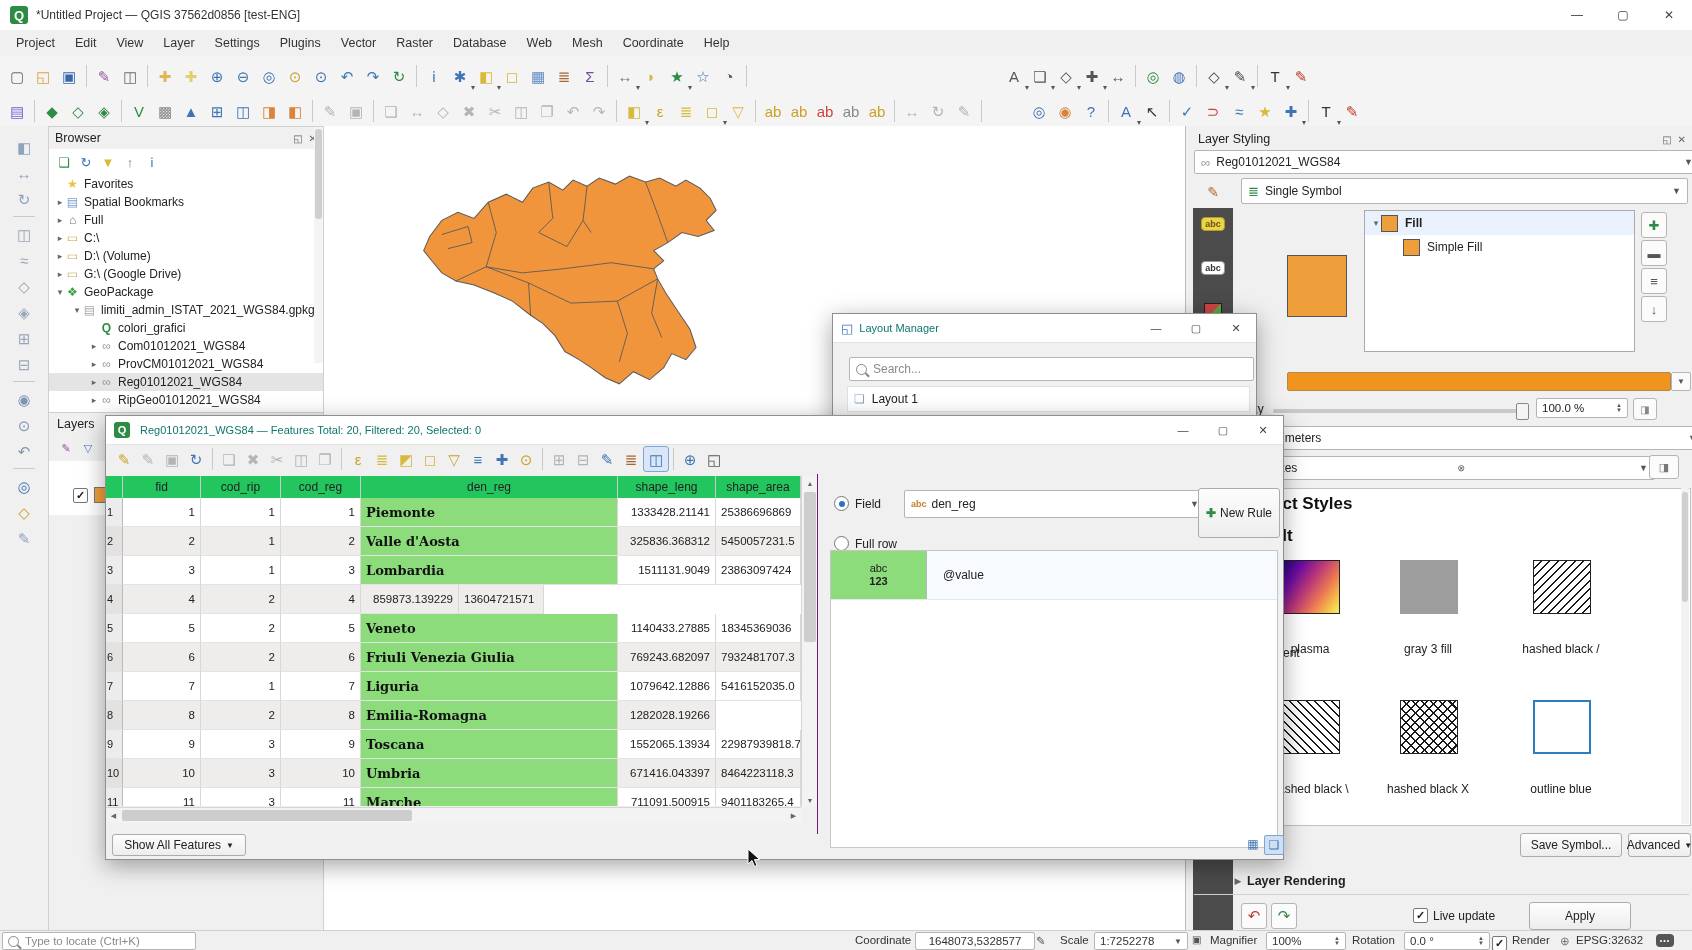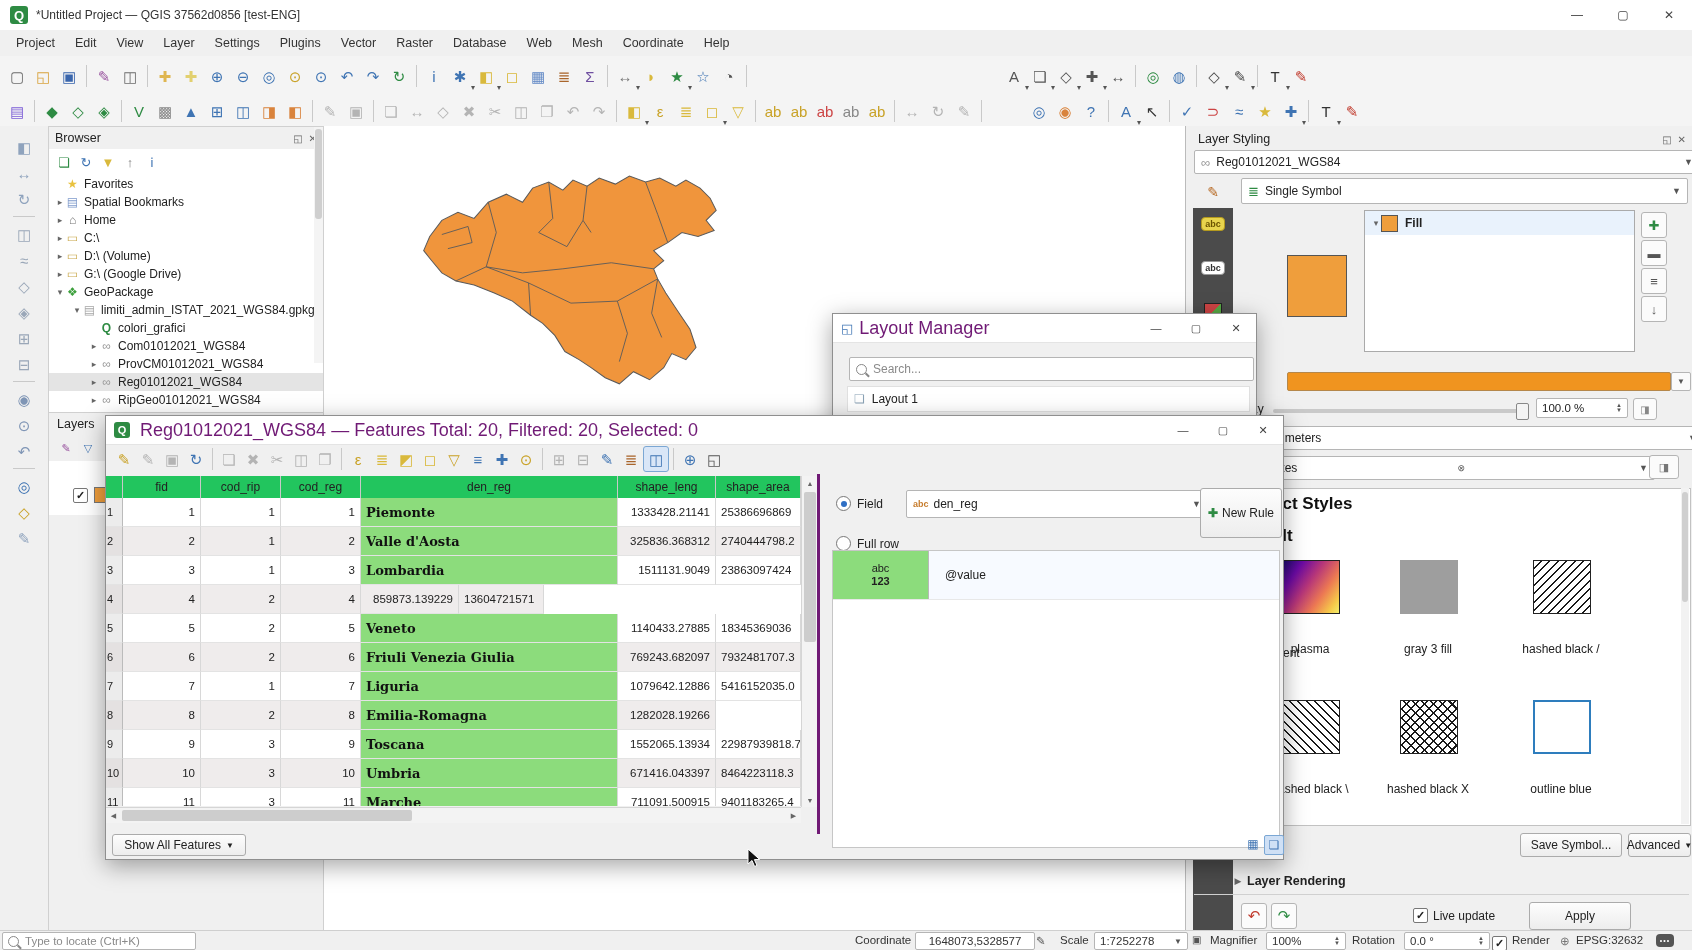--- a/index.html
+++ b/index.html
@@ -549,7 +549,7 @@
       <div class="trow-b" style="padding-left: 6px;">
         <span class="exp">▸</span>
         <span class="tico" style="color: rgb(119, 119, 119);">⌂</span>
-        <span>Home</span>
+        <span>Full</span>
       </div>
       <div class="trow-b" style="padding-left: 6px;">
         <span class="exp">▸</span>

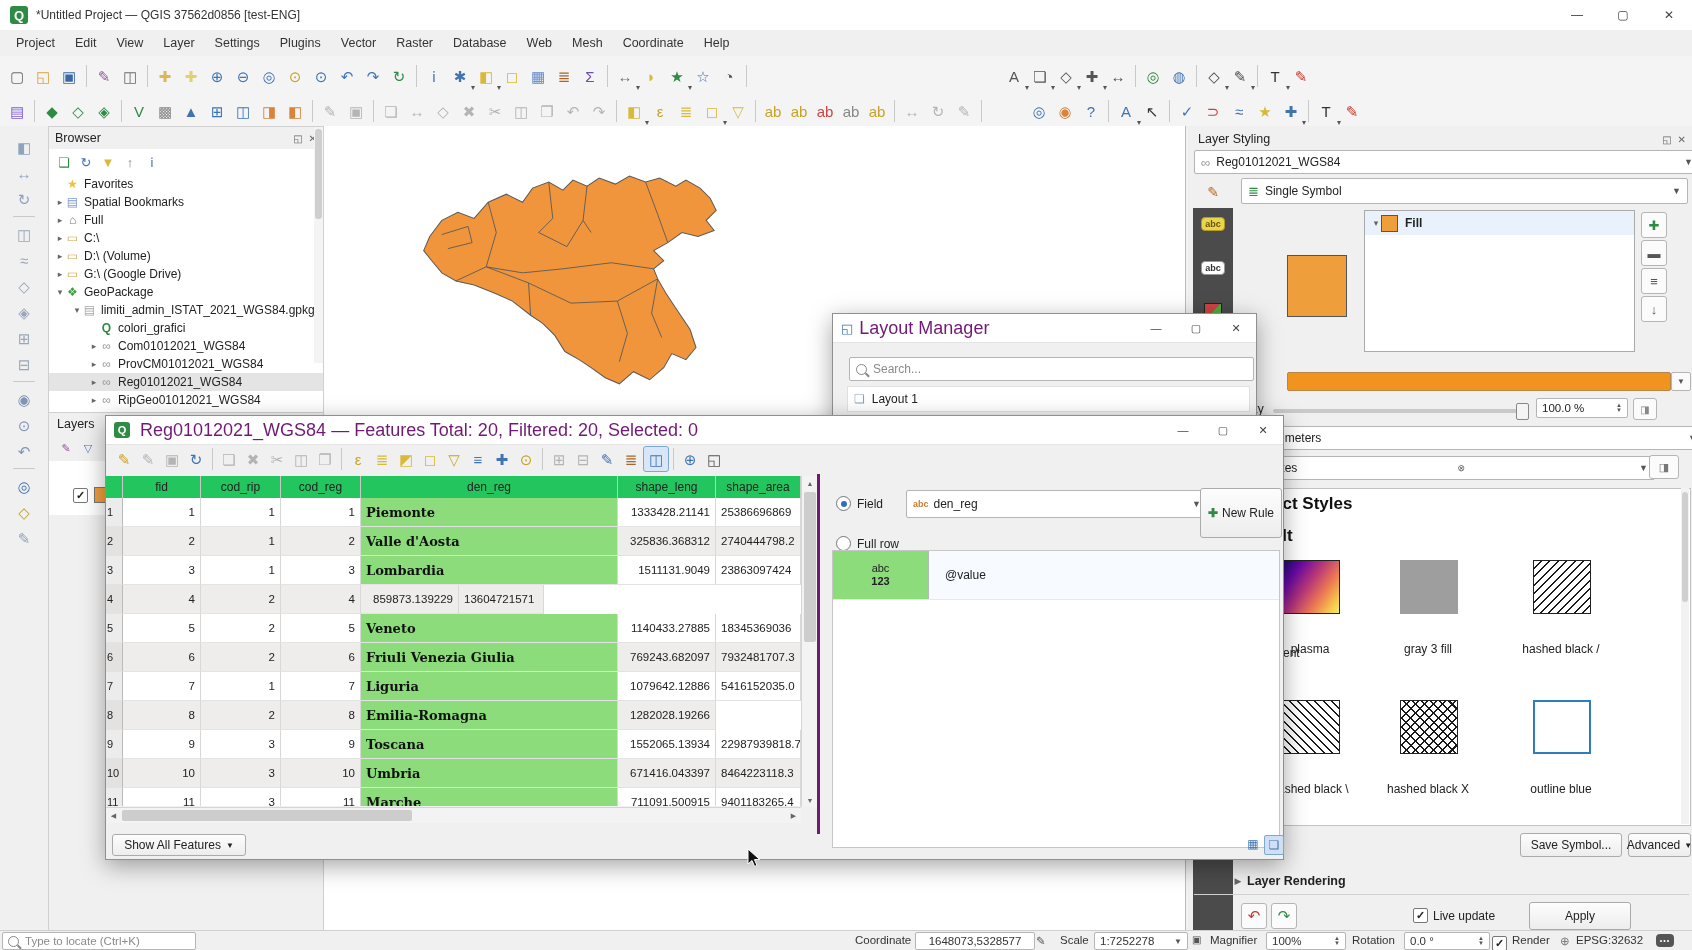--- a/index.html
+++ b/index.html
@@ -666,6 +666,10 @@
       <span class="sw14"></span>
       <b>Fill</b>
     </div>
+    <div class="symrow" style="padding-left:38px">
+      <span class="sw14"></span>
+      <span>Simple Fill</span>
+    </div>
   </div>
   <div class="sidebtn" style="left:455px;top:86px;color:#2e8b43">✚</div>
   <div class="sidebtn" style="left:455px;top:114px;color:#555">▬</div>

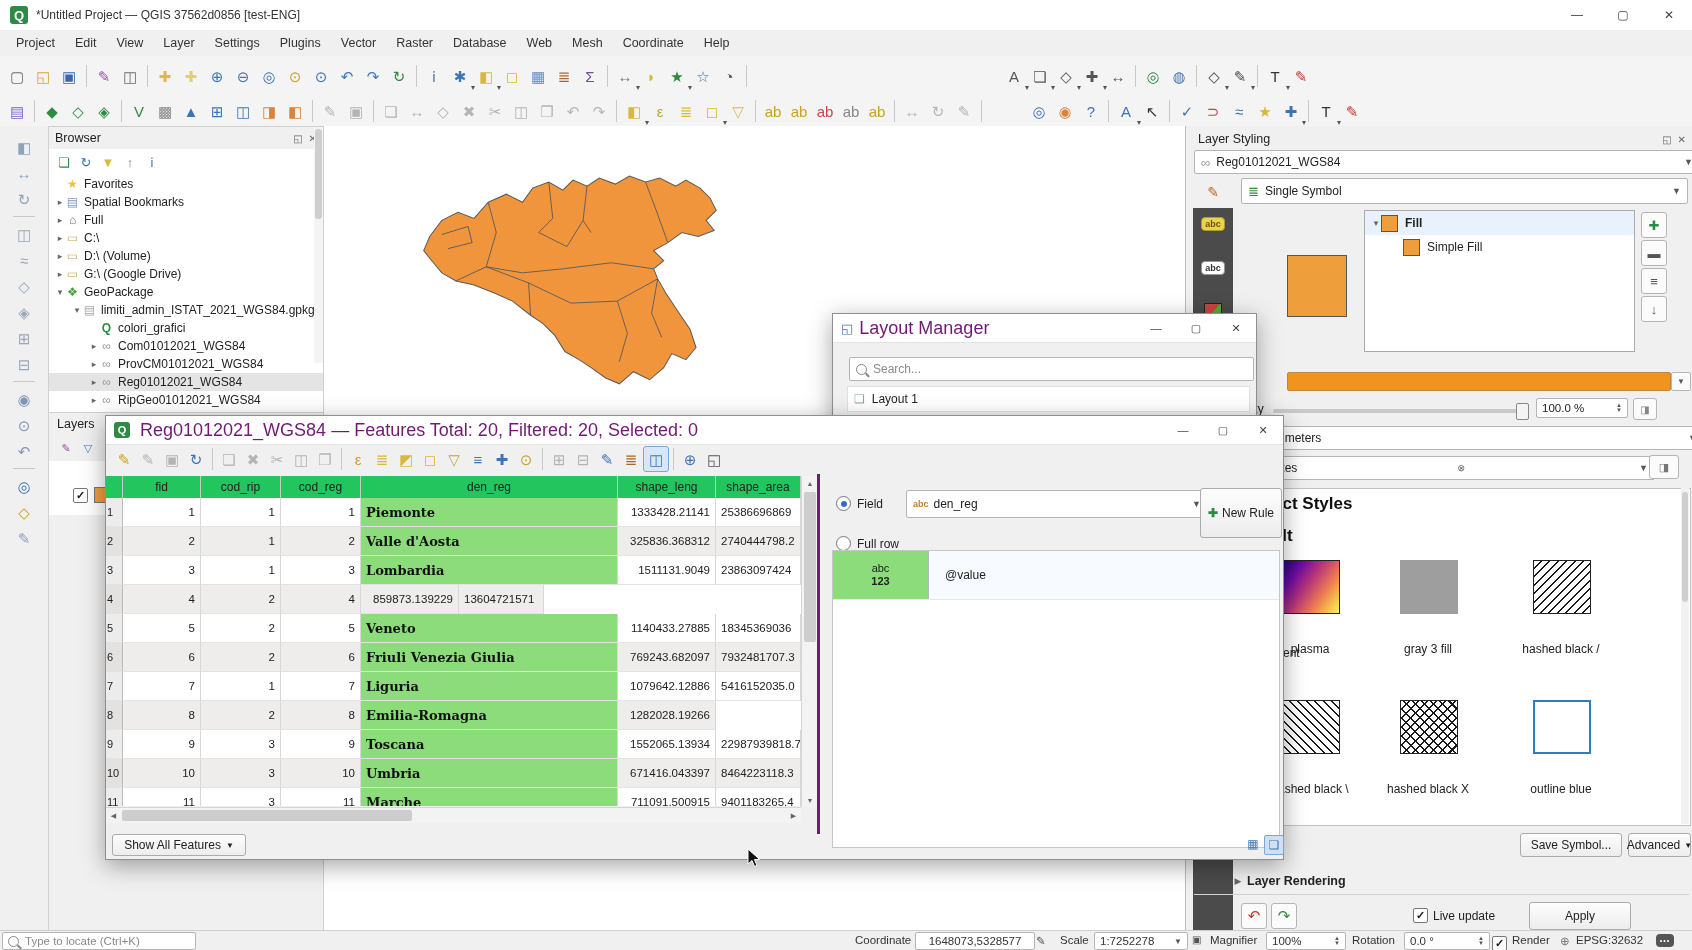--- a/index.html
+++ b/index.html
@@ -80,7 +80,7 @@
   
   .dialog{background:#f0f0f0;border:1px solid #8f8f8f;box-shadow:0 6px 22px rgba(0,0,0,.35)}
   .dtitle{height:28px;background:#fff;display:flex;align-items:center;border-bottom:1px solid #e4e4e4}
-  .dtitle .txt{font-size:18px;color:#701a75;margin-left:6px}
+  .dtitle .txt{font-size:11px;color:#0f766e;margin-left:6px}
   .dbtns{margin-left:auto;display:flex}
   .dbtn{width:40px;height:28px;display:flex;align-items:center;justify-content:center;font-size:11px;color:#444}
   

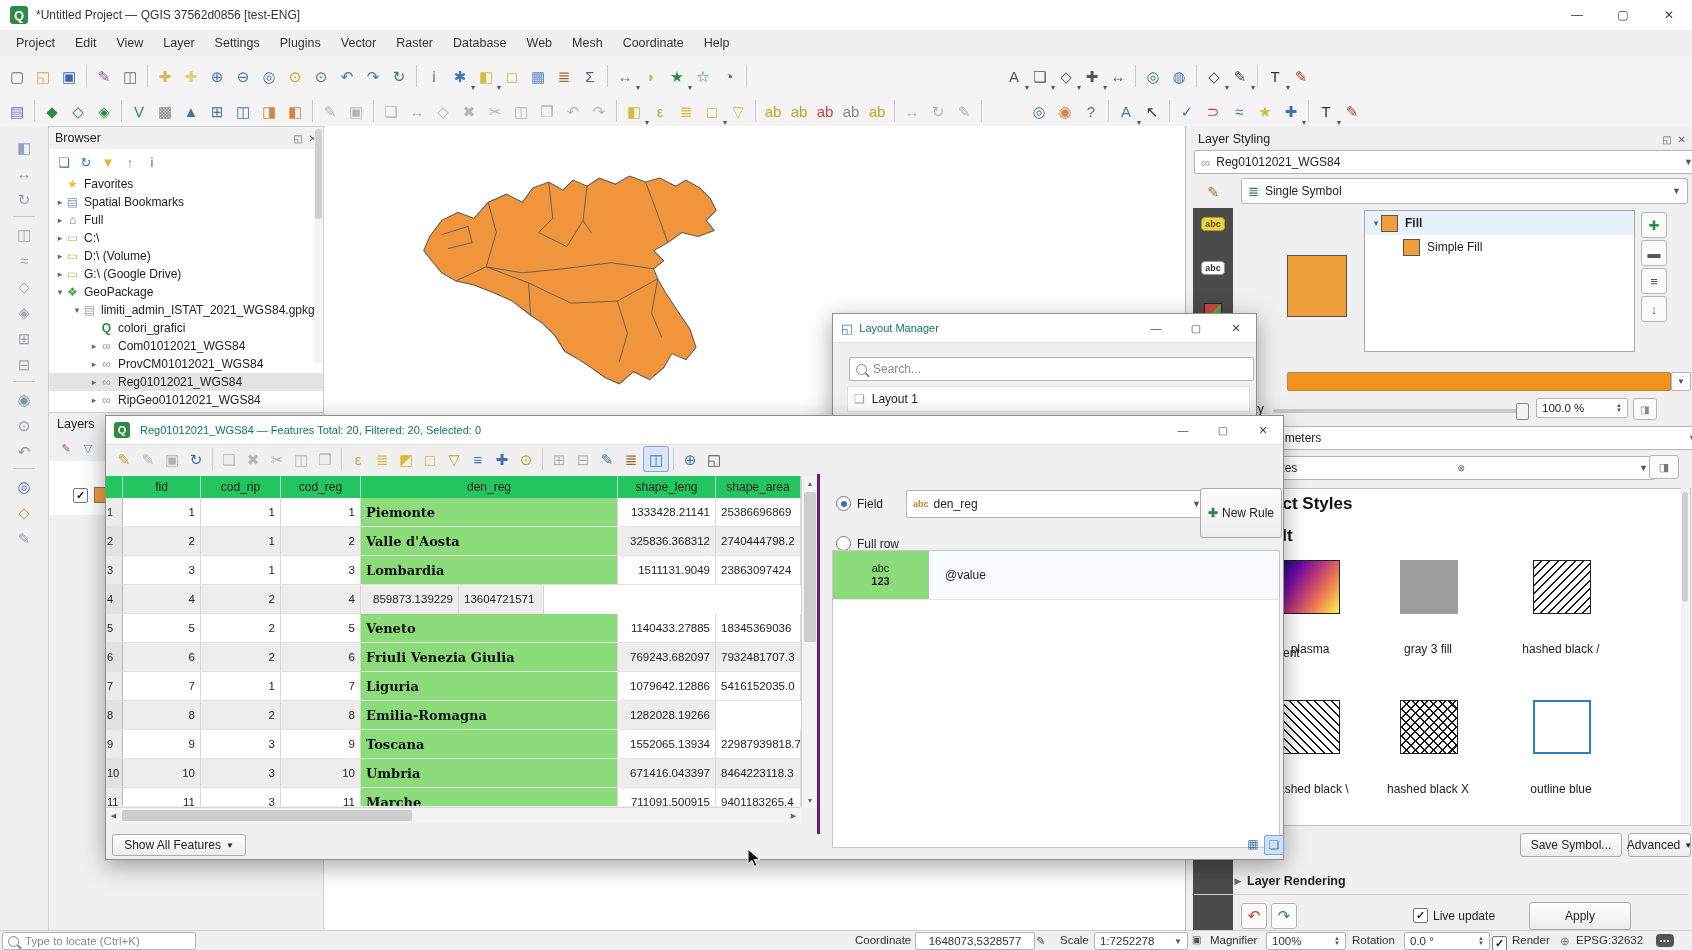--- a/index.html
+++ b/index.html
@@ -111,7 +111,7 @@
   .hscroll{position:absolute;left:0;top:391px;width:695px;height:15px;background:#f3f3f3;border-top:1px solid #d5d5d5}
   .hscroll .thumb{position:absolute;left:16px;top:2px;width:290px;height:11px;background:#cdcdcd;border-radius:2px}
   .harr{position:absolute;top:0;width:15px;height:15px;display:flex;align-items:center;justify-content:center;font-size:7px;color:#666}
-  .pane{position:absolute;left:711px;top:58px;width:466px;height:360px;border-left:3px solid #701a75}
+  .pane{position:absolute;left:711px;top:58px;width:466px;height:360px;border-left:1px solid #701a75}
   .rulelist{position:absolute;left:12px;top:76px;width:446px;height:296px;background:#fff;border:1px solid #c6c6c6}
   .rulerow{height:48px;display:flex;background:#f7faff;border-bottom:1px solid #e8e8e8}
   .rulecell{width:95px;background:#8cdc7c;border-right:1px solid #b8b8b8;display:flex;flex-direction:column;align-items:center;justify-content:center;

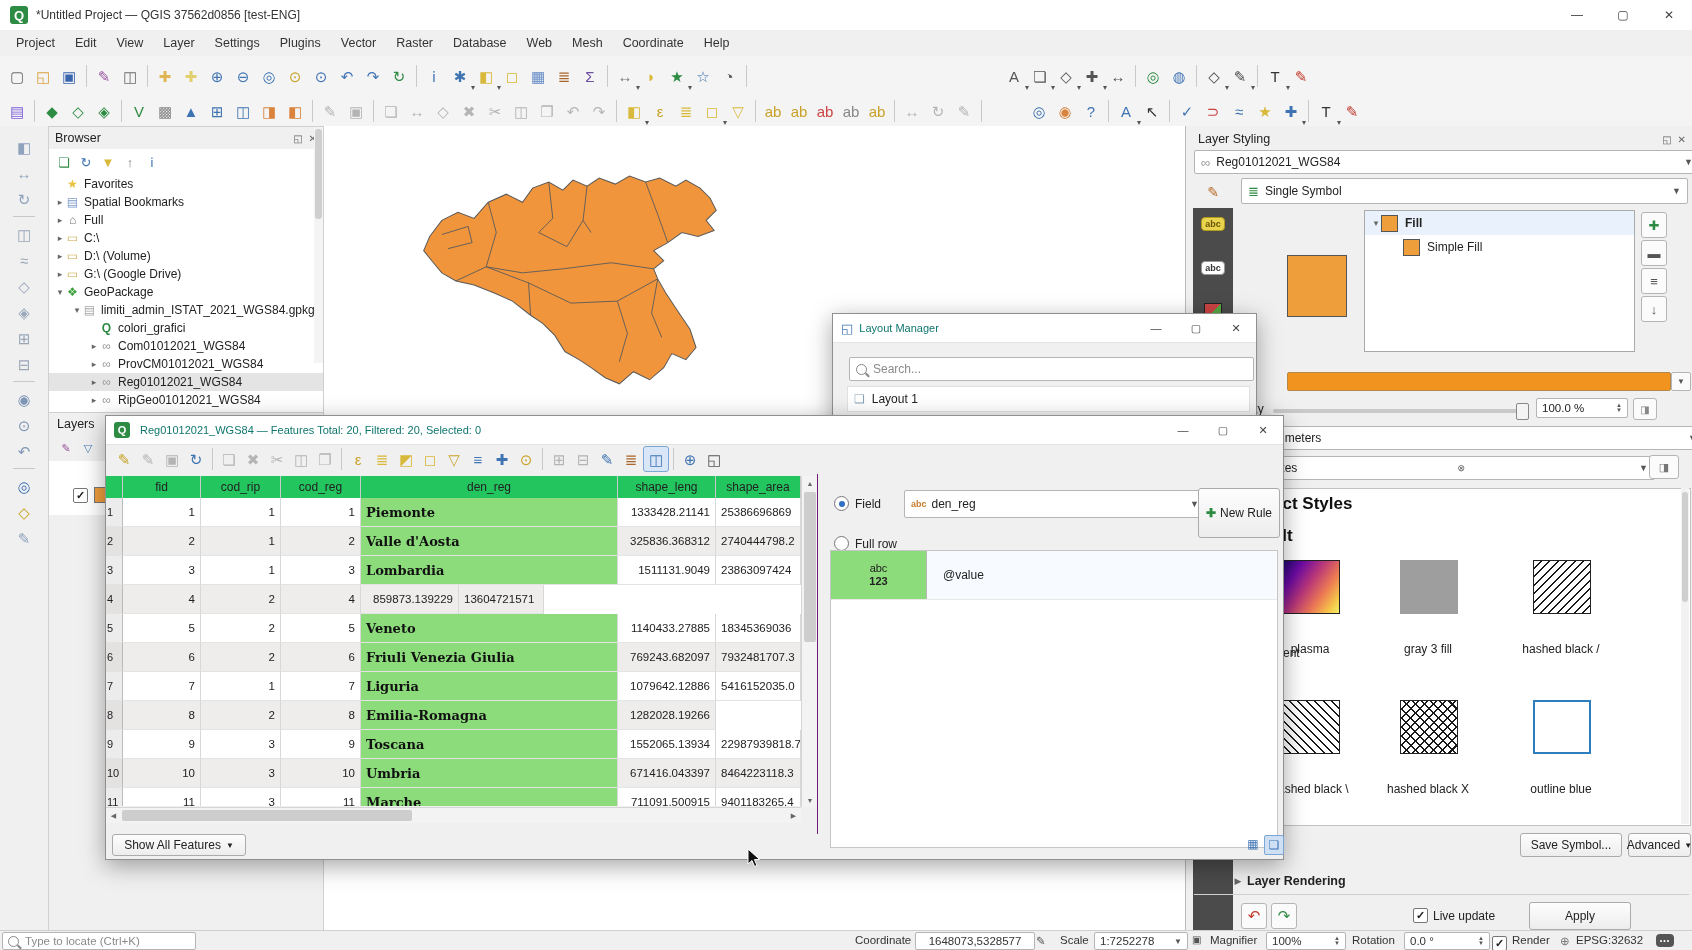--- a/index.html
+++ b/index.html
@@ -885,7 +885,7 @@
         <div class="cell num" style="width: 80px;">2</div>
         <div class="cell green" style="width: 257px;">Valle d'Aosta</div>
         <div class="cell num" style="width: 98px;">325836.368312</div>
-        <div class="cell num clipnum" style="width: 85px;">2740444798.2</div>
+        <div class="cell num clipnum" style="width: 85px;">5450057231.5</div>
       </div>
       <div class="trow">
         <div class="cell rn" style="width: 17px;">3</div>

